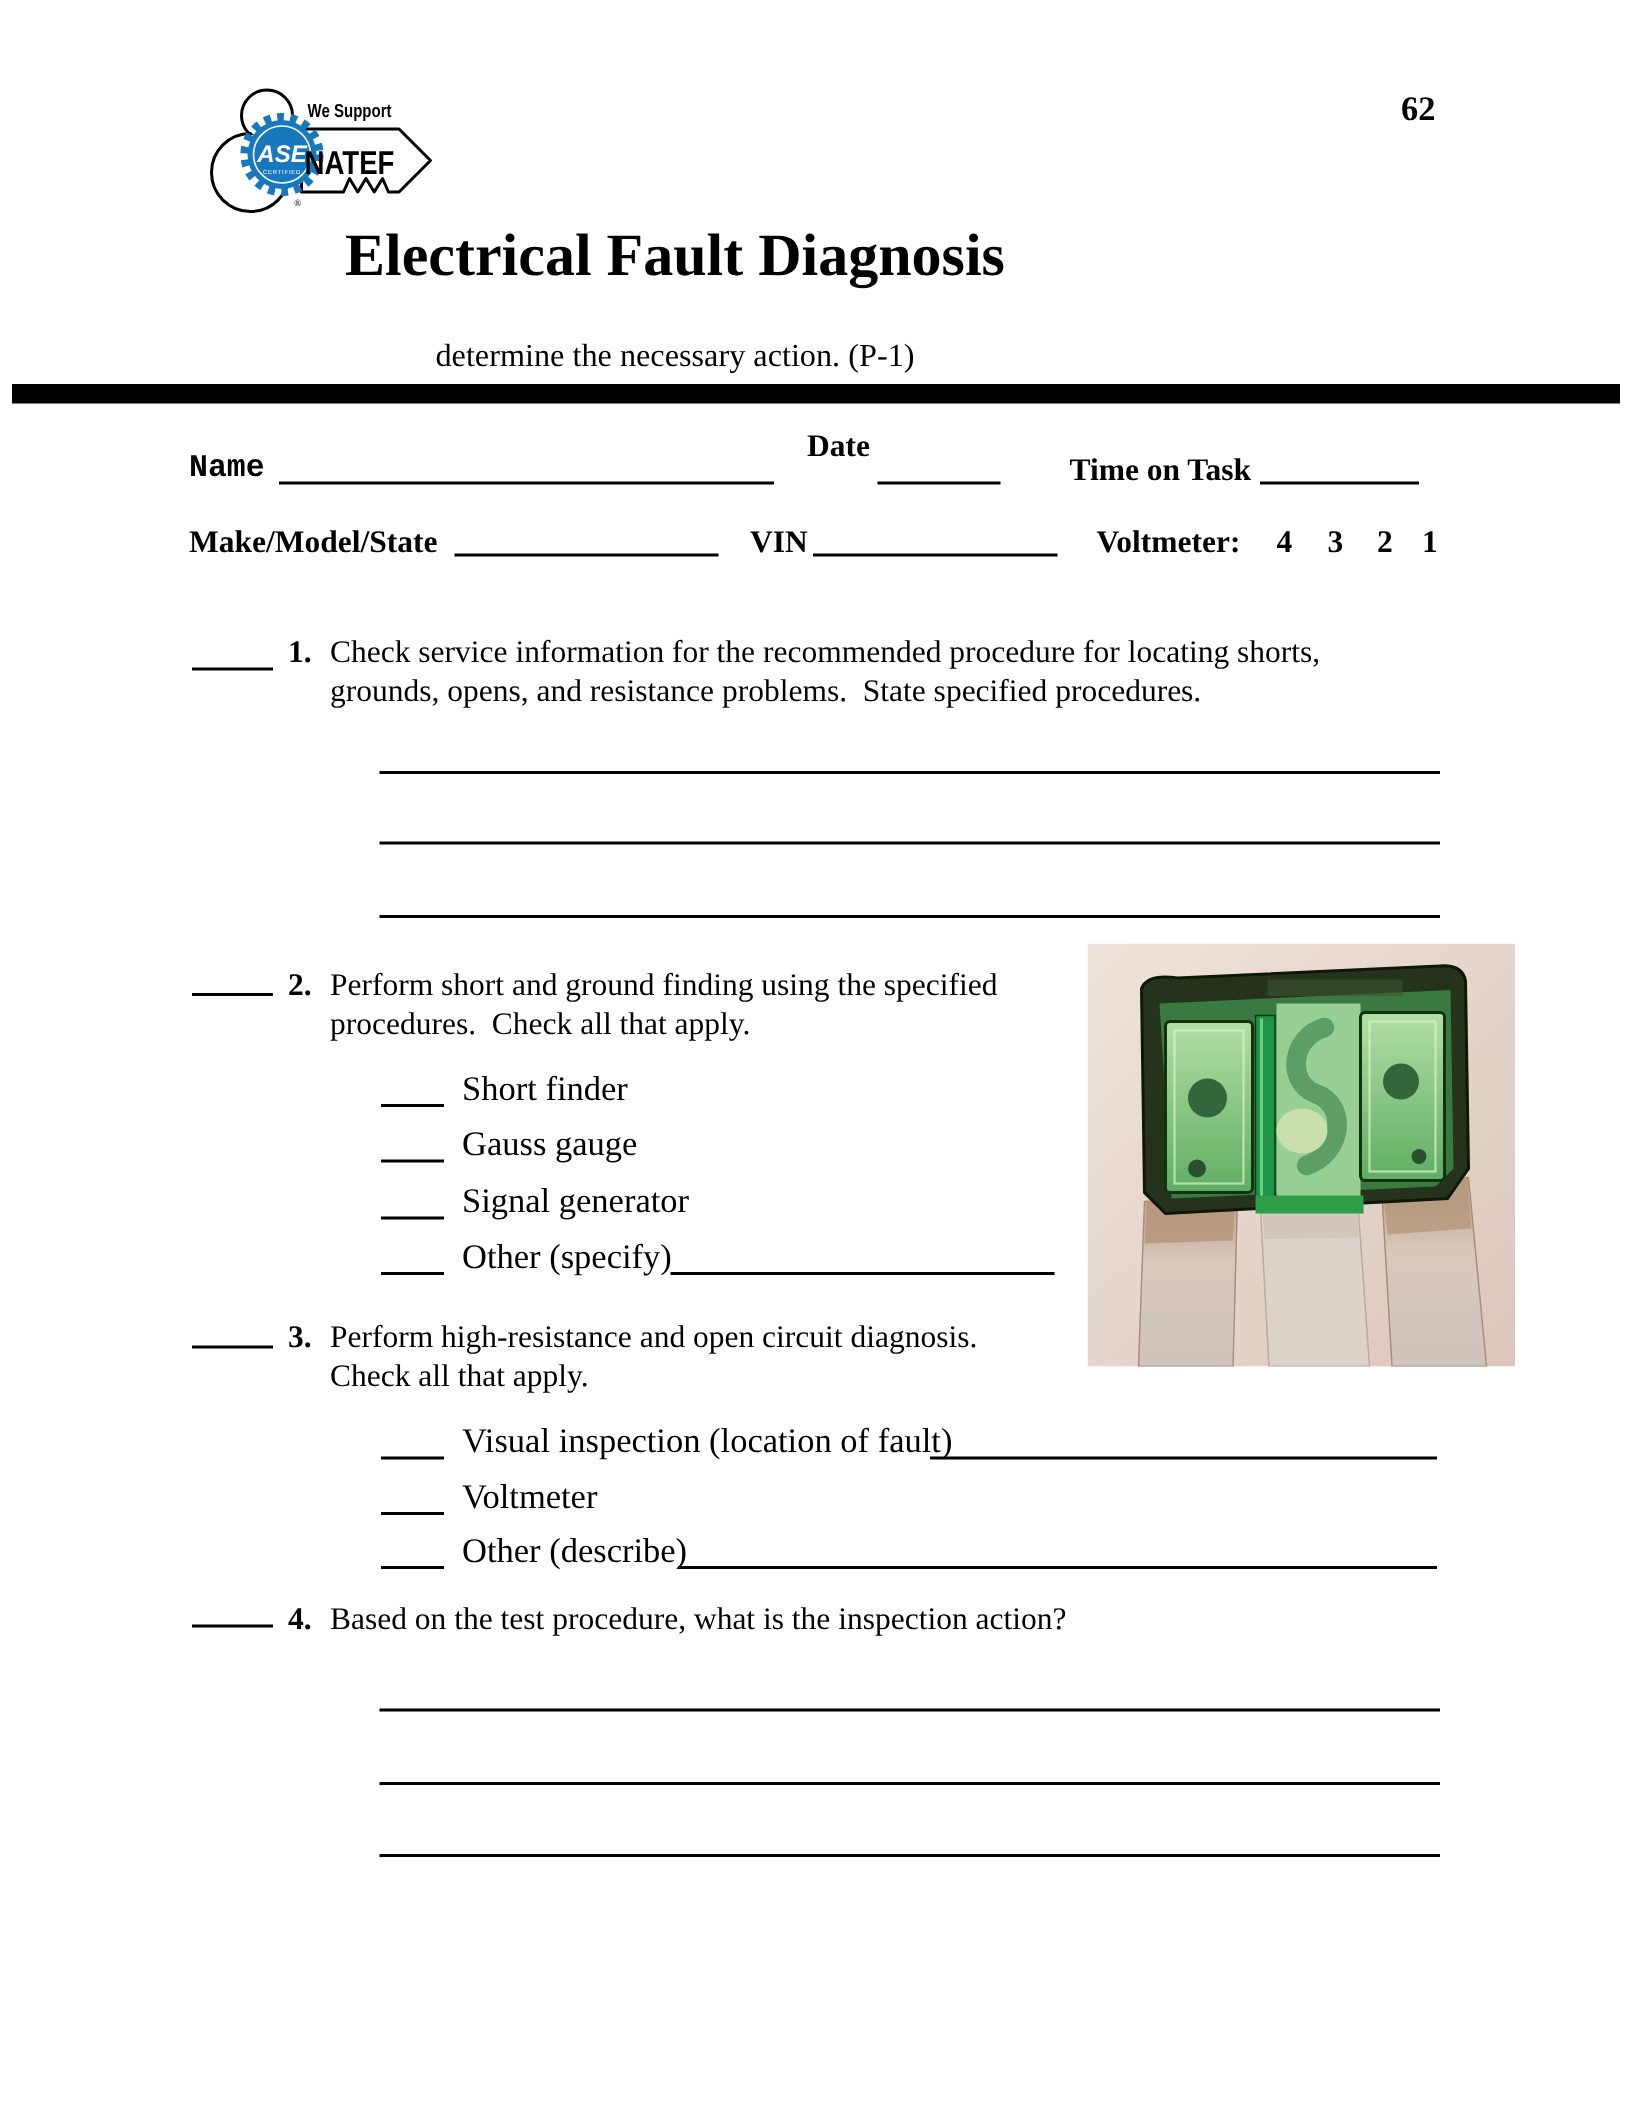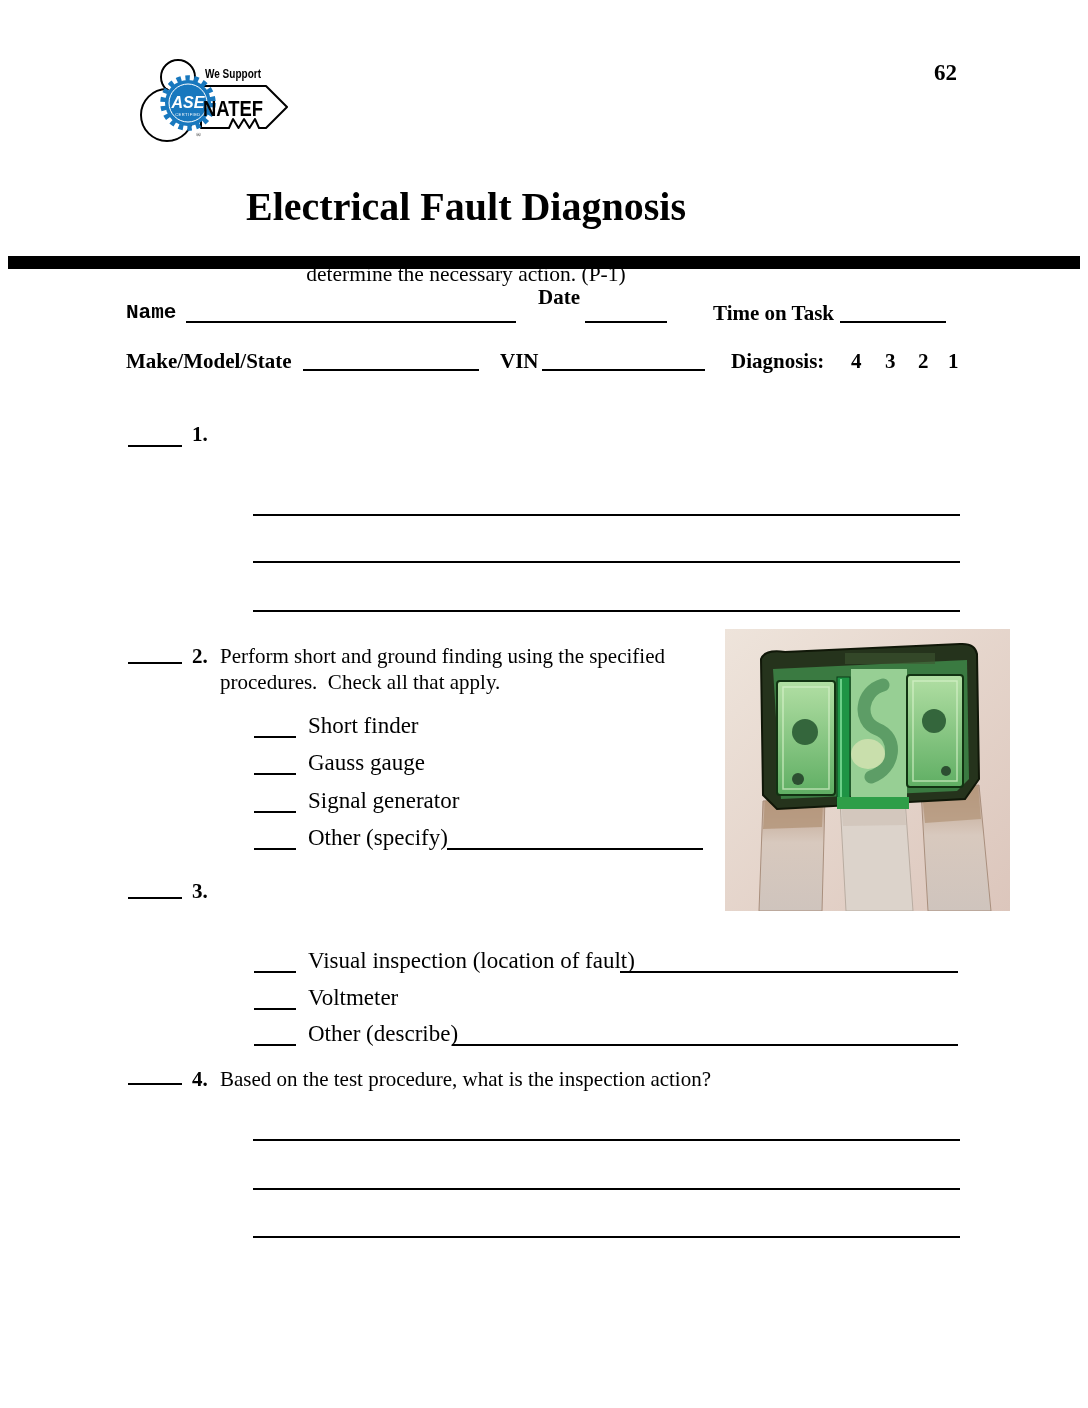--- a/index.html
+++ b/index.html
@@ -8,7 +8,7 @@
   .abs{position:absolute;}
   .b{font-weight:bold;}
   .txt{font-size:21px;line-height:26px;white-space:pre-wrap;}
-  .center{left:16px;width:900px;text-align:center;margin-top:37px;}
+  .center{left:0;width:900px;text-align:center;}
   .blank{position:absolute;border-bottom:2px solid #000;}
   .hline{position:absolute;height:0;border-bottom:2px solid #000;}
   .optlabel{position:absolute;font-size:23px;line-height:24px;}

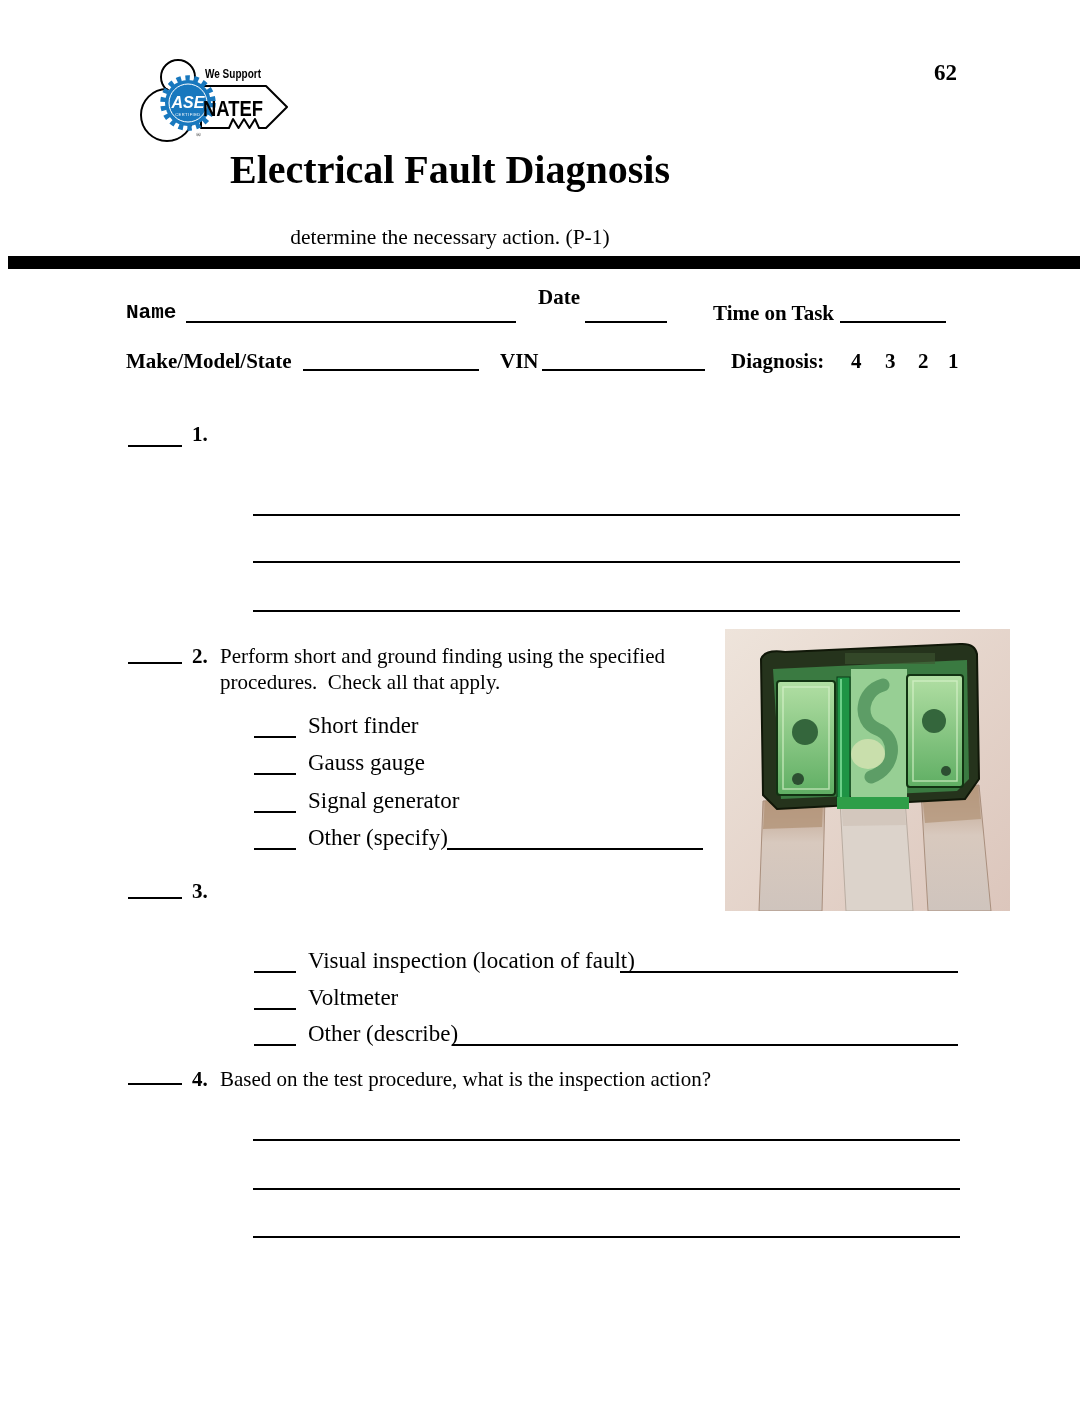--- a/index.html
+++ b/index.html
@@ -60,7 +60,7 @@
   <div class="blank" style="left:303px;top:348px;width:176px;height:21px;"></div>
   <div class="abs b txt" style="left:500px;top:348px;">VIN</div>
   <div class="blank" style="left:542px;top:348px;width:163px;height:21px;"></div>
-  <div class="abs b txt" style="left:731px;top:348px;">Diagnosis:</div>
+  <div class="abs b txt" style="left:731px;top:348px;">Voltmeter:</div>
   <div class="abs b txt" style="left:851px;top:348px;">4</div>
   <div class="abs b txt" style="left:885px;top:348px;">3</div>
   <div class="abs b txt" style="left:918px;top:348px;">2</div>

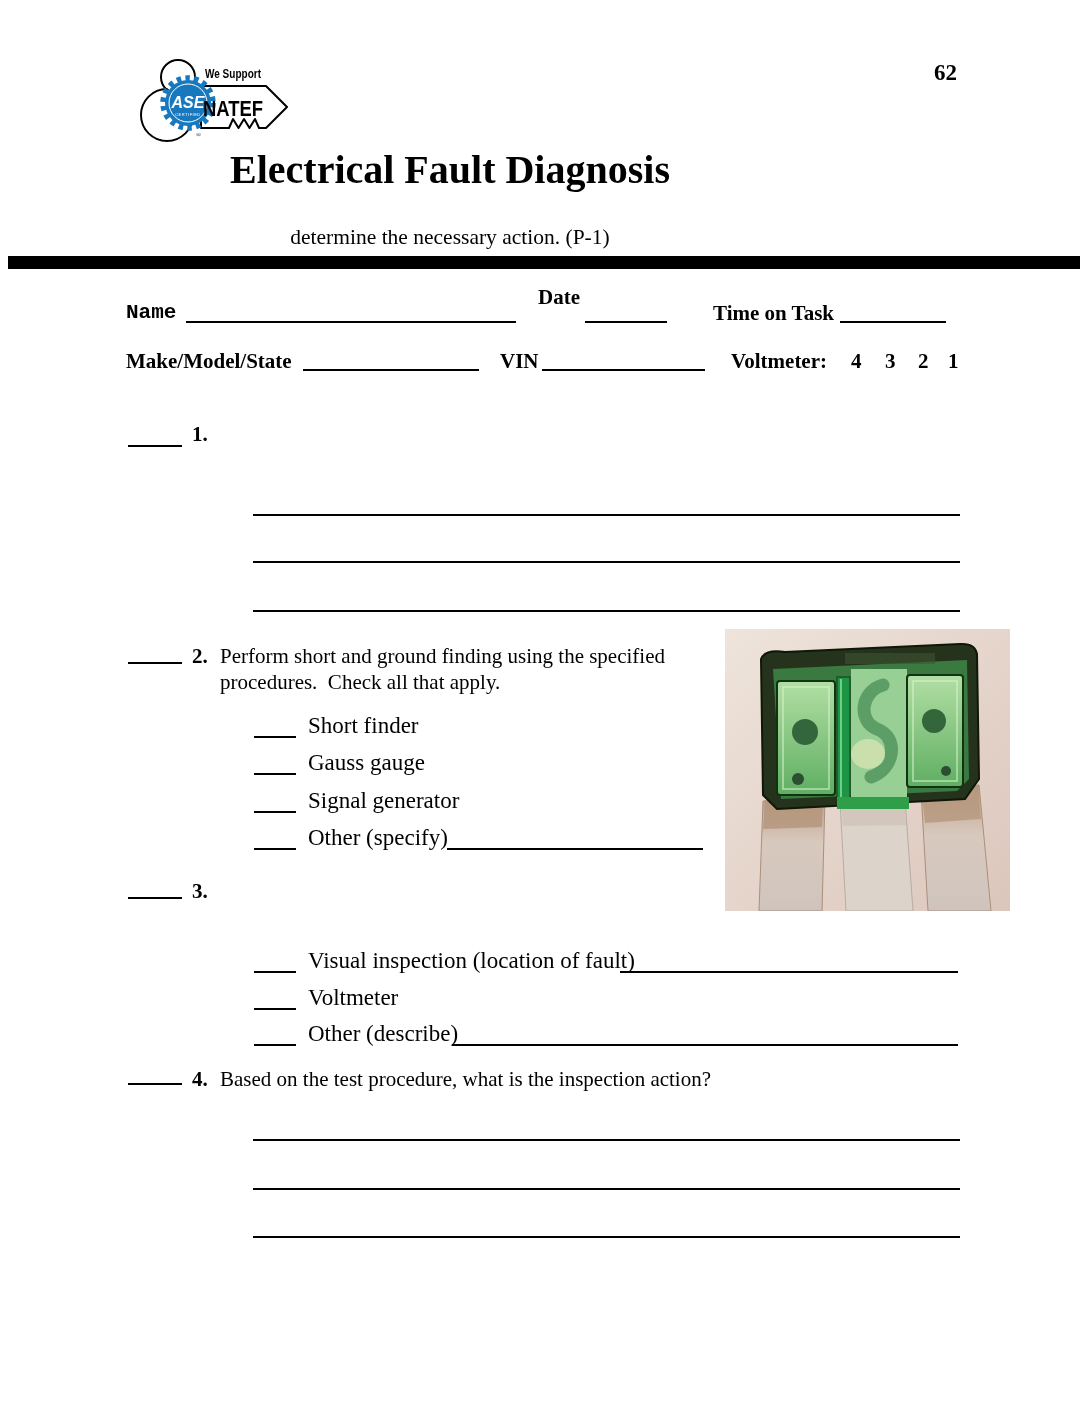--- a/index.html
+++ b/index.html
@@ -68,6 +68,7 @@
 
   <div class="blank" style="left:128px;top:424px;width:54px;height:21px;"></div>
   <div class="abs b txt" style="left:192px;top:421px;">1.</div>
+  <div class="abs txt" style="left:220px;top:421px;width:700px;">Check service information for the recommended procedure for locating shorts, grounds, opens, and resistance problems.  State specified procedures.</div>
   <div class="hline" style="left:253px;top:514px;width:707px;"></div>
   <div class="hline" style="left:253px;top:561px;width:707px;"></div>
   <div class="hline" style="left:253px;top:610px;width:707px;"></div>

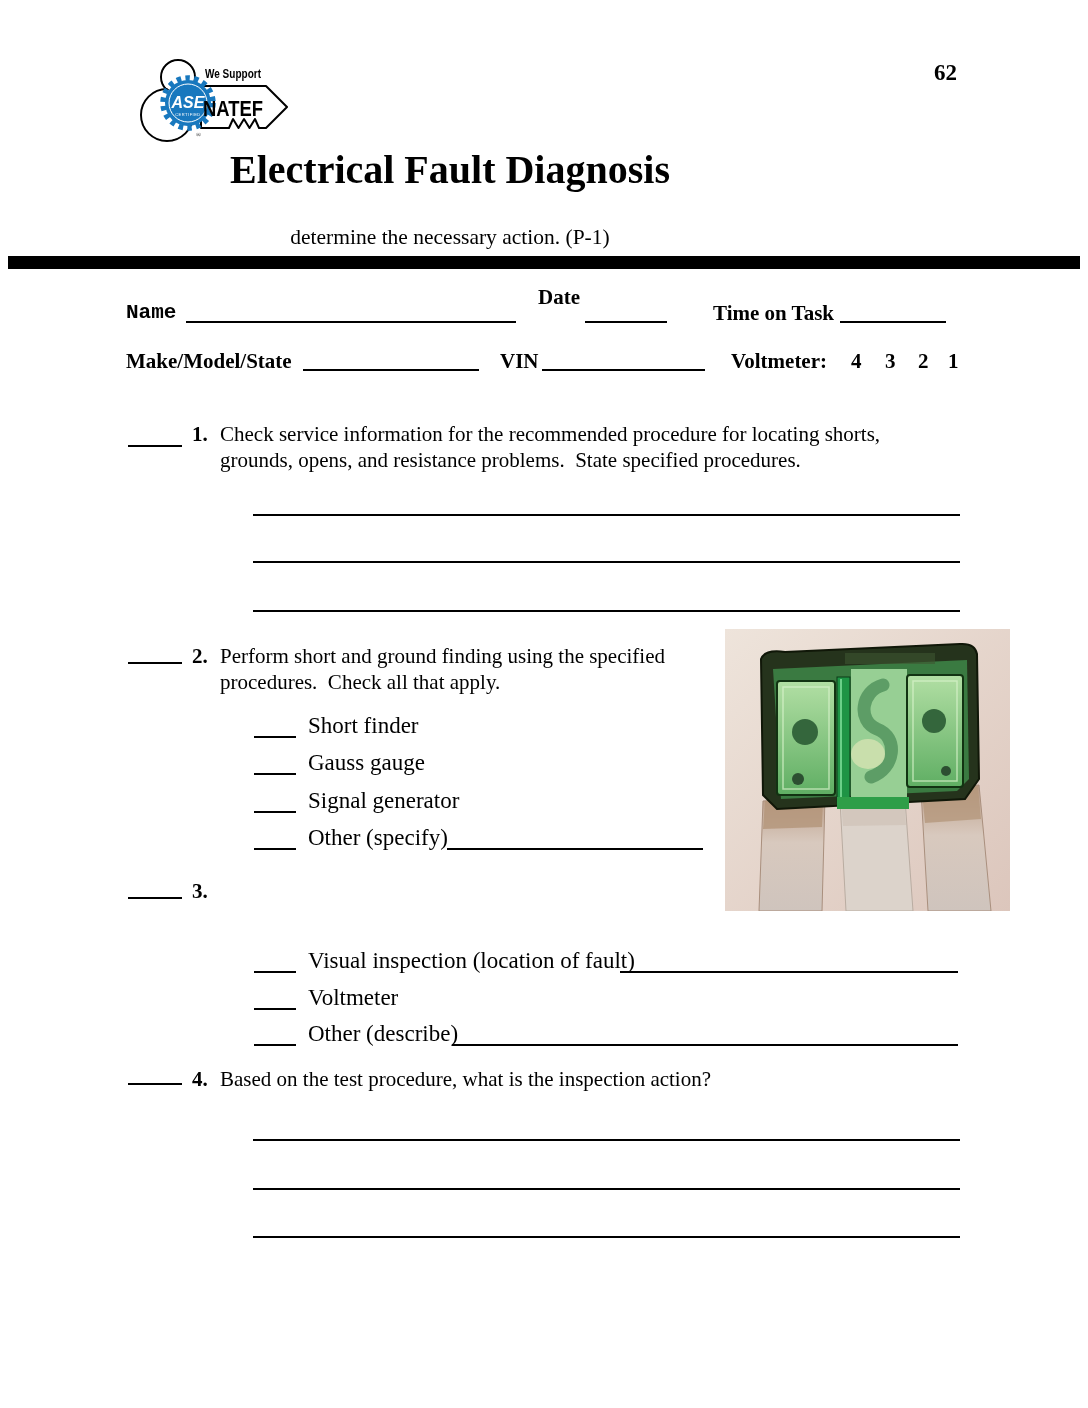--- a/index.html
+++ b/index.html
@@ -137,6 +137,7 @@
 
   <div class="blank" style="left:128px;top:876px;width:54px;height:21px;"></div>
   <div class="abs b txt" style="left:192px;top:878px;">3.</div>
+  <div class="abs txt" style="left:220px;top:878px;width:470px;">Perform high-resistance and open circuit diagnosis. Check all that apply.</div>
 
   <div class="blank" style="left:254px;top:950px;width:42px;height:21px;"></div>
   <div class="optlabel" style="left:308px;top:949px;">Visual inspection (location of fault)</div>

